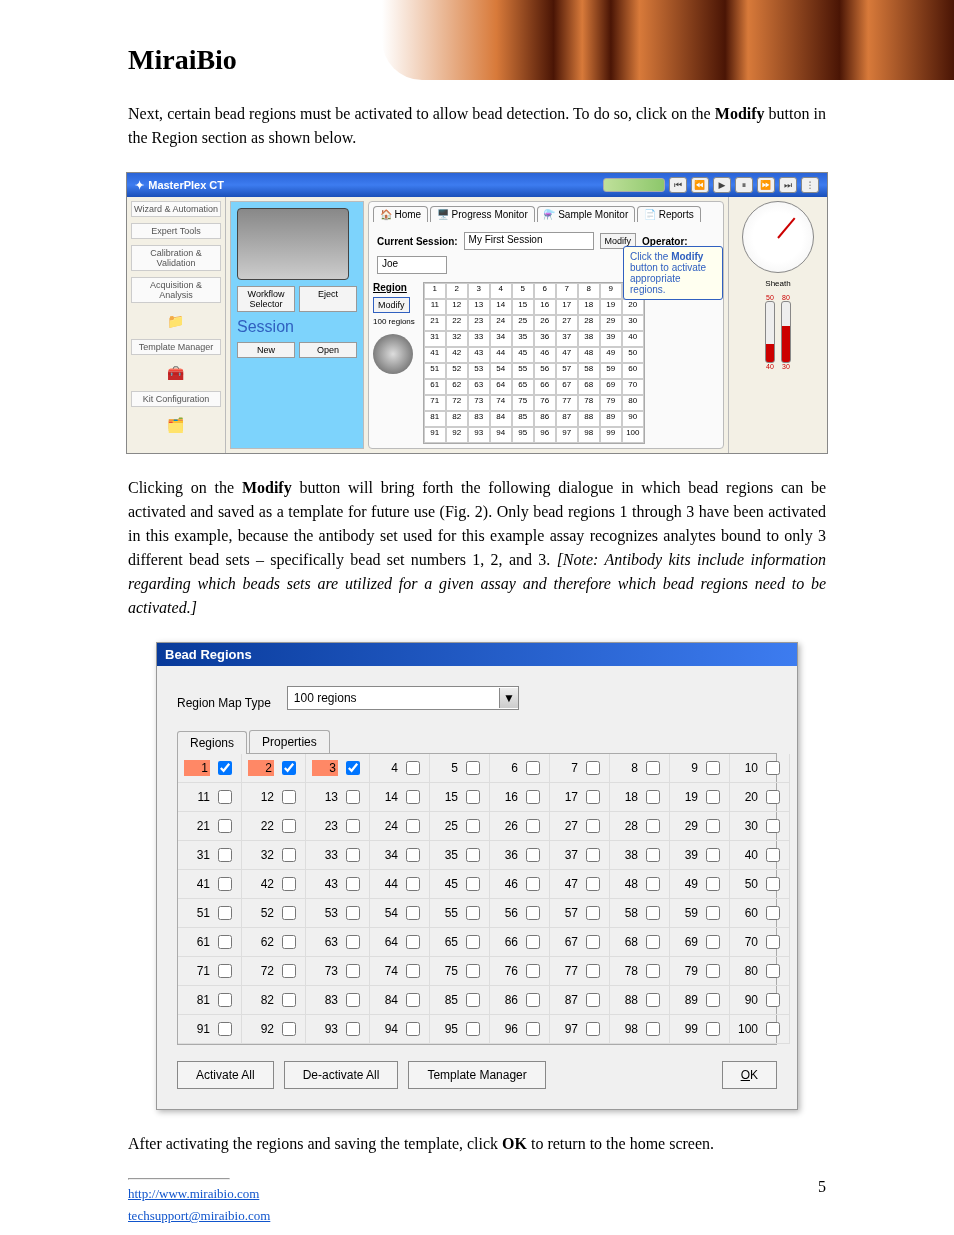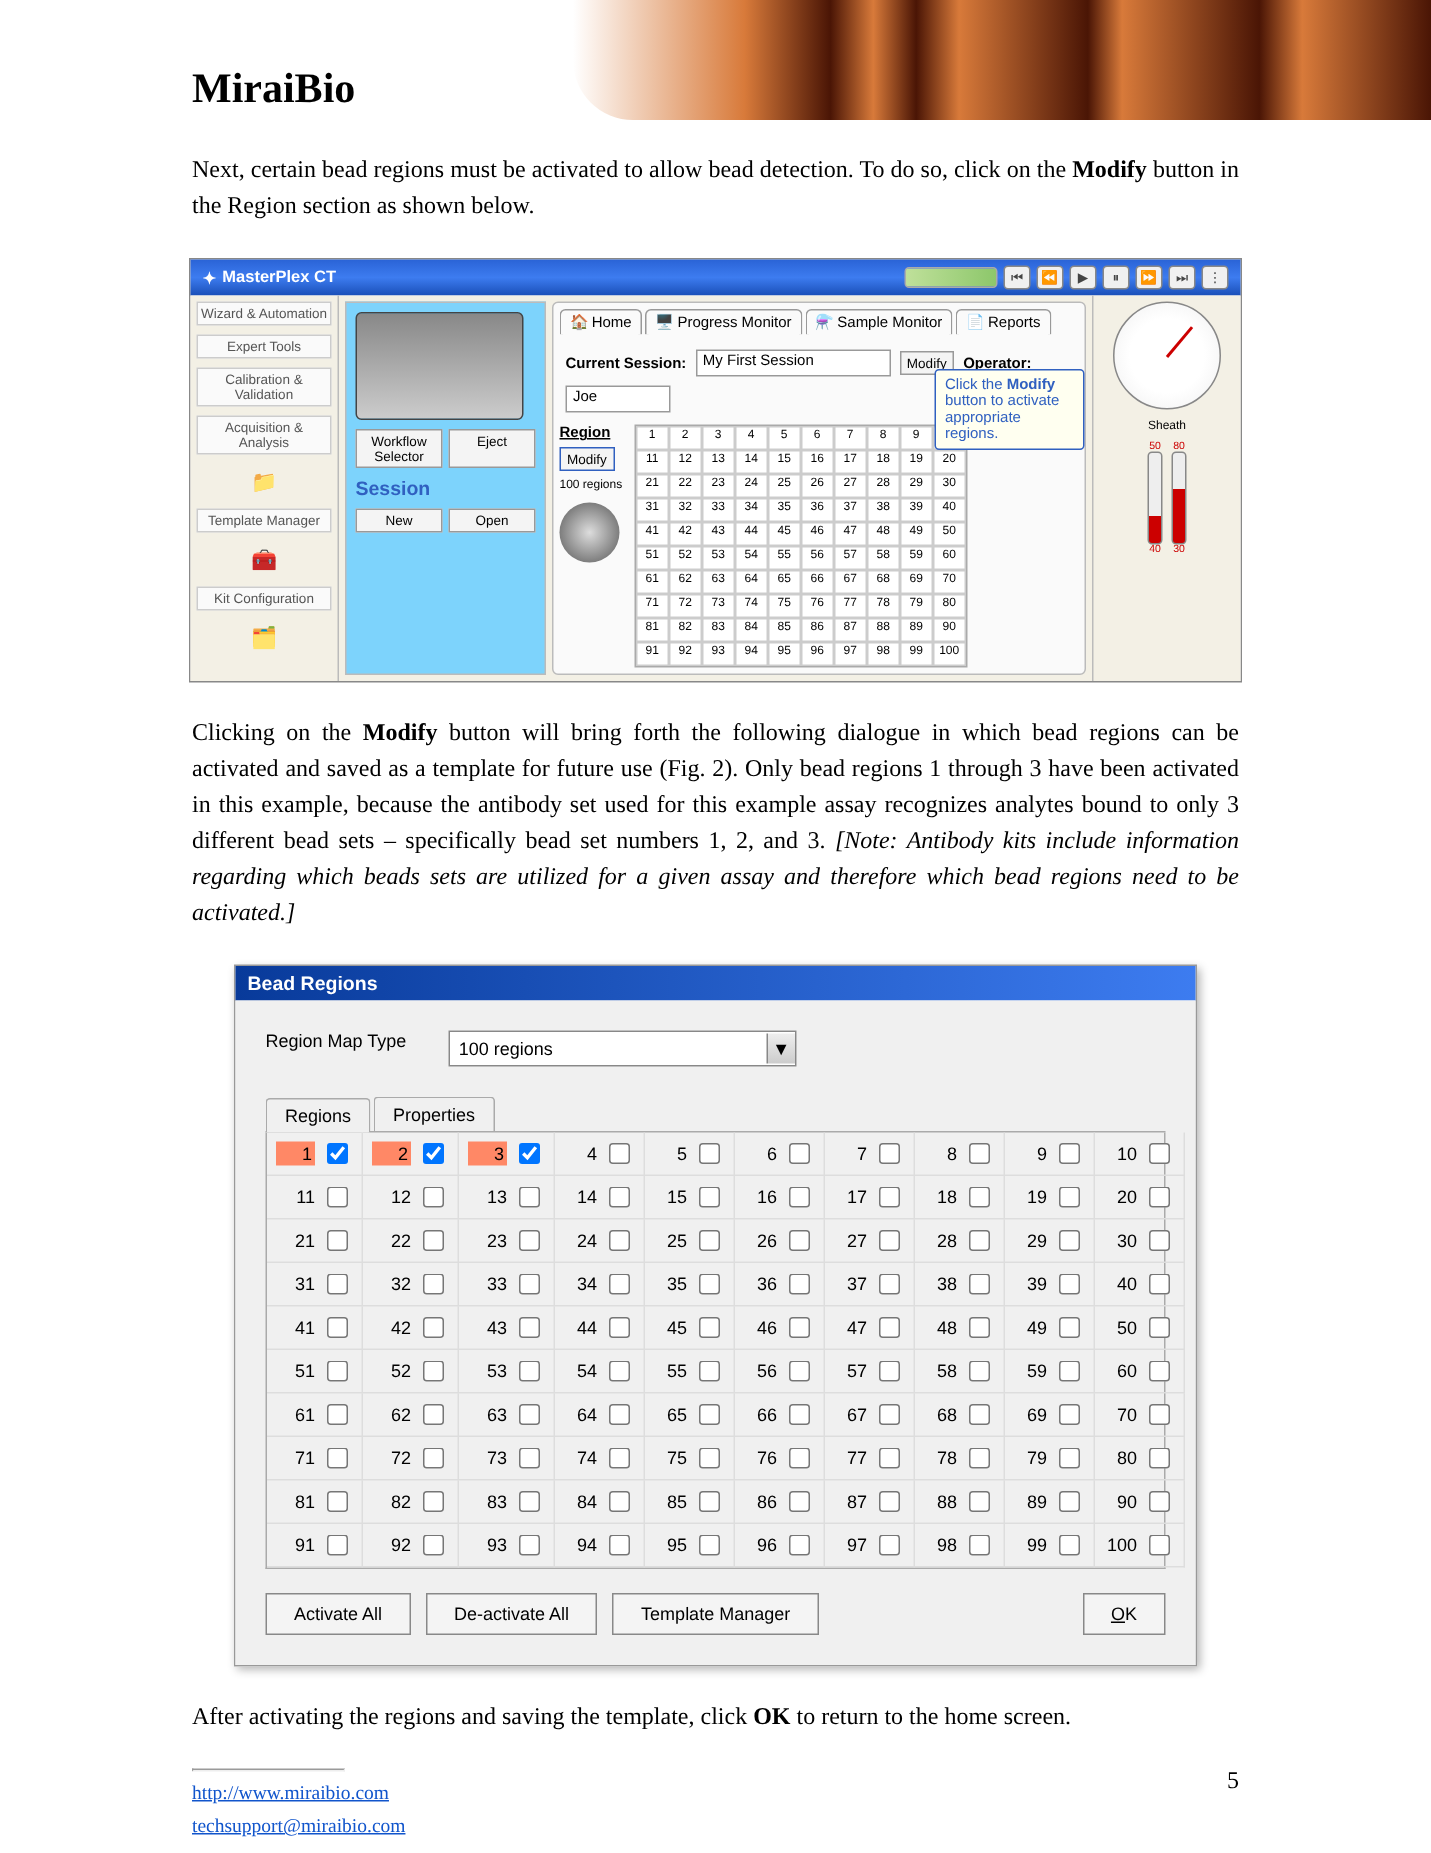--- a/index.html
+++ b/index.html
@@ -68,7 +68,7 @@
   .instrument-img { width:110px; height:70px; background:linear-gradient(#888,#ccc); border:1px solid #444; border-radius:4px;}
   .small-btn { background:#f4f4f4; border:1px solid #999; padding:2px 4px; font-size:9px; cursor:pointer; text-align:center; flex:1;}
   .row-btns { display:flex; gap:4px; }
-  .session-lbl { color:#3060c0; font-weight:bold; font-size:13px; }
+  .session-lbl { color:#3060c0; font-weight:normal; font-size:16px; }
   .center1 { flex:1; border:1px solid #bbb; border-radius:4px; padding:4px; display:flex; flex-direction:column; gap:4px; background:#fafafa;}
   .tabs1 { display:flex; gap:2px; margin-bottom:2px;}
   .tab1 { background:#fafafa; border:1px solid #999; border-bottom:none; padding:2px 6px; font-size:10px; border-radius:4px 4px 0 0; display:flex; align-items:center; gap:2px;}

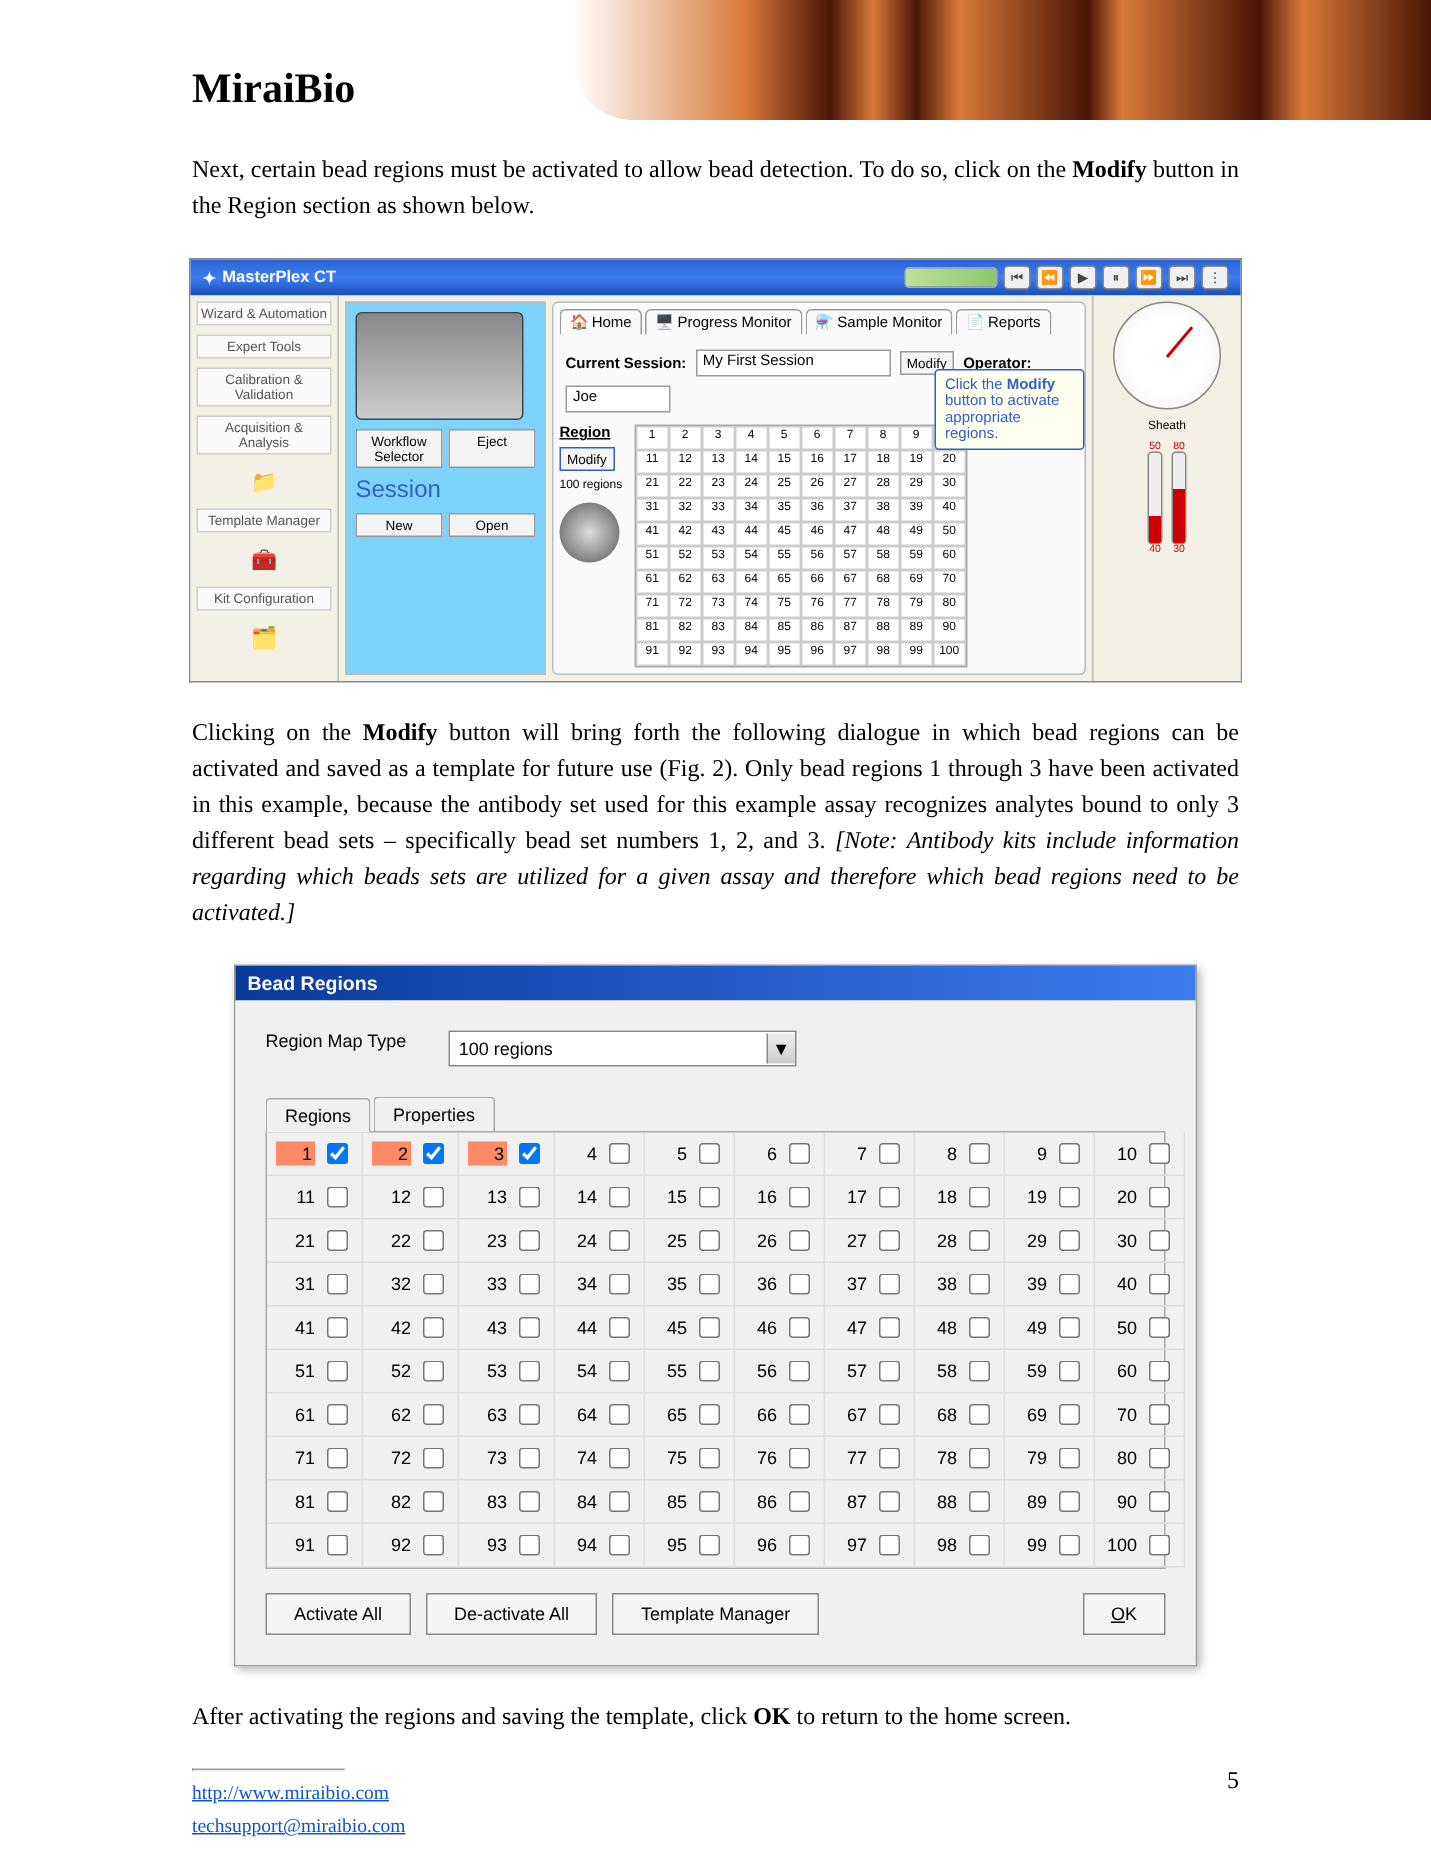--- a/index.html
+++ b/index.html
@@ -93,7 +93,7 @@
   .screenshot2 { width:640px; margin:20px auto; border:1px solid #999; font-family:Tahoma,sans-serif; font-size:12px; box-shadow:2px 2px 6px rgba(0,0,0,0.3);}
   .titlebar2 { background:linear-gradient(to right,#083a9a,#3d7cf0); color:#fff; font-weight:bold; padding:4px 8px; font-size:13px;}
   .body2 { background:#f0f0f0; padding:20px;}
-  .row2 { display:flex; align-items:flex-start; gap:28px; margin-bottom:20px;}
+  .row2 { display:flex; align-items:flex-end; gap:16px; margin-bottom:20px;}
   .select2 { display:flex; align-items:center; background:#fff; border:1px solid #888; width:230px; height:22px;}
   .select2 span { flex:1; padding:0 6px; }
   .select2 .drop { width:18px; height:20px; background:linear-gradient(#eee,#ccc); border-left:1px solid #888; display:flex; align-items:center; justify-content:center;}

